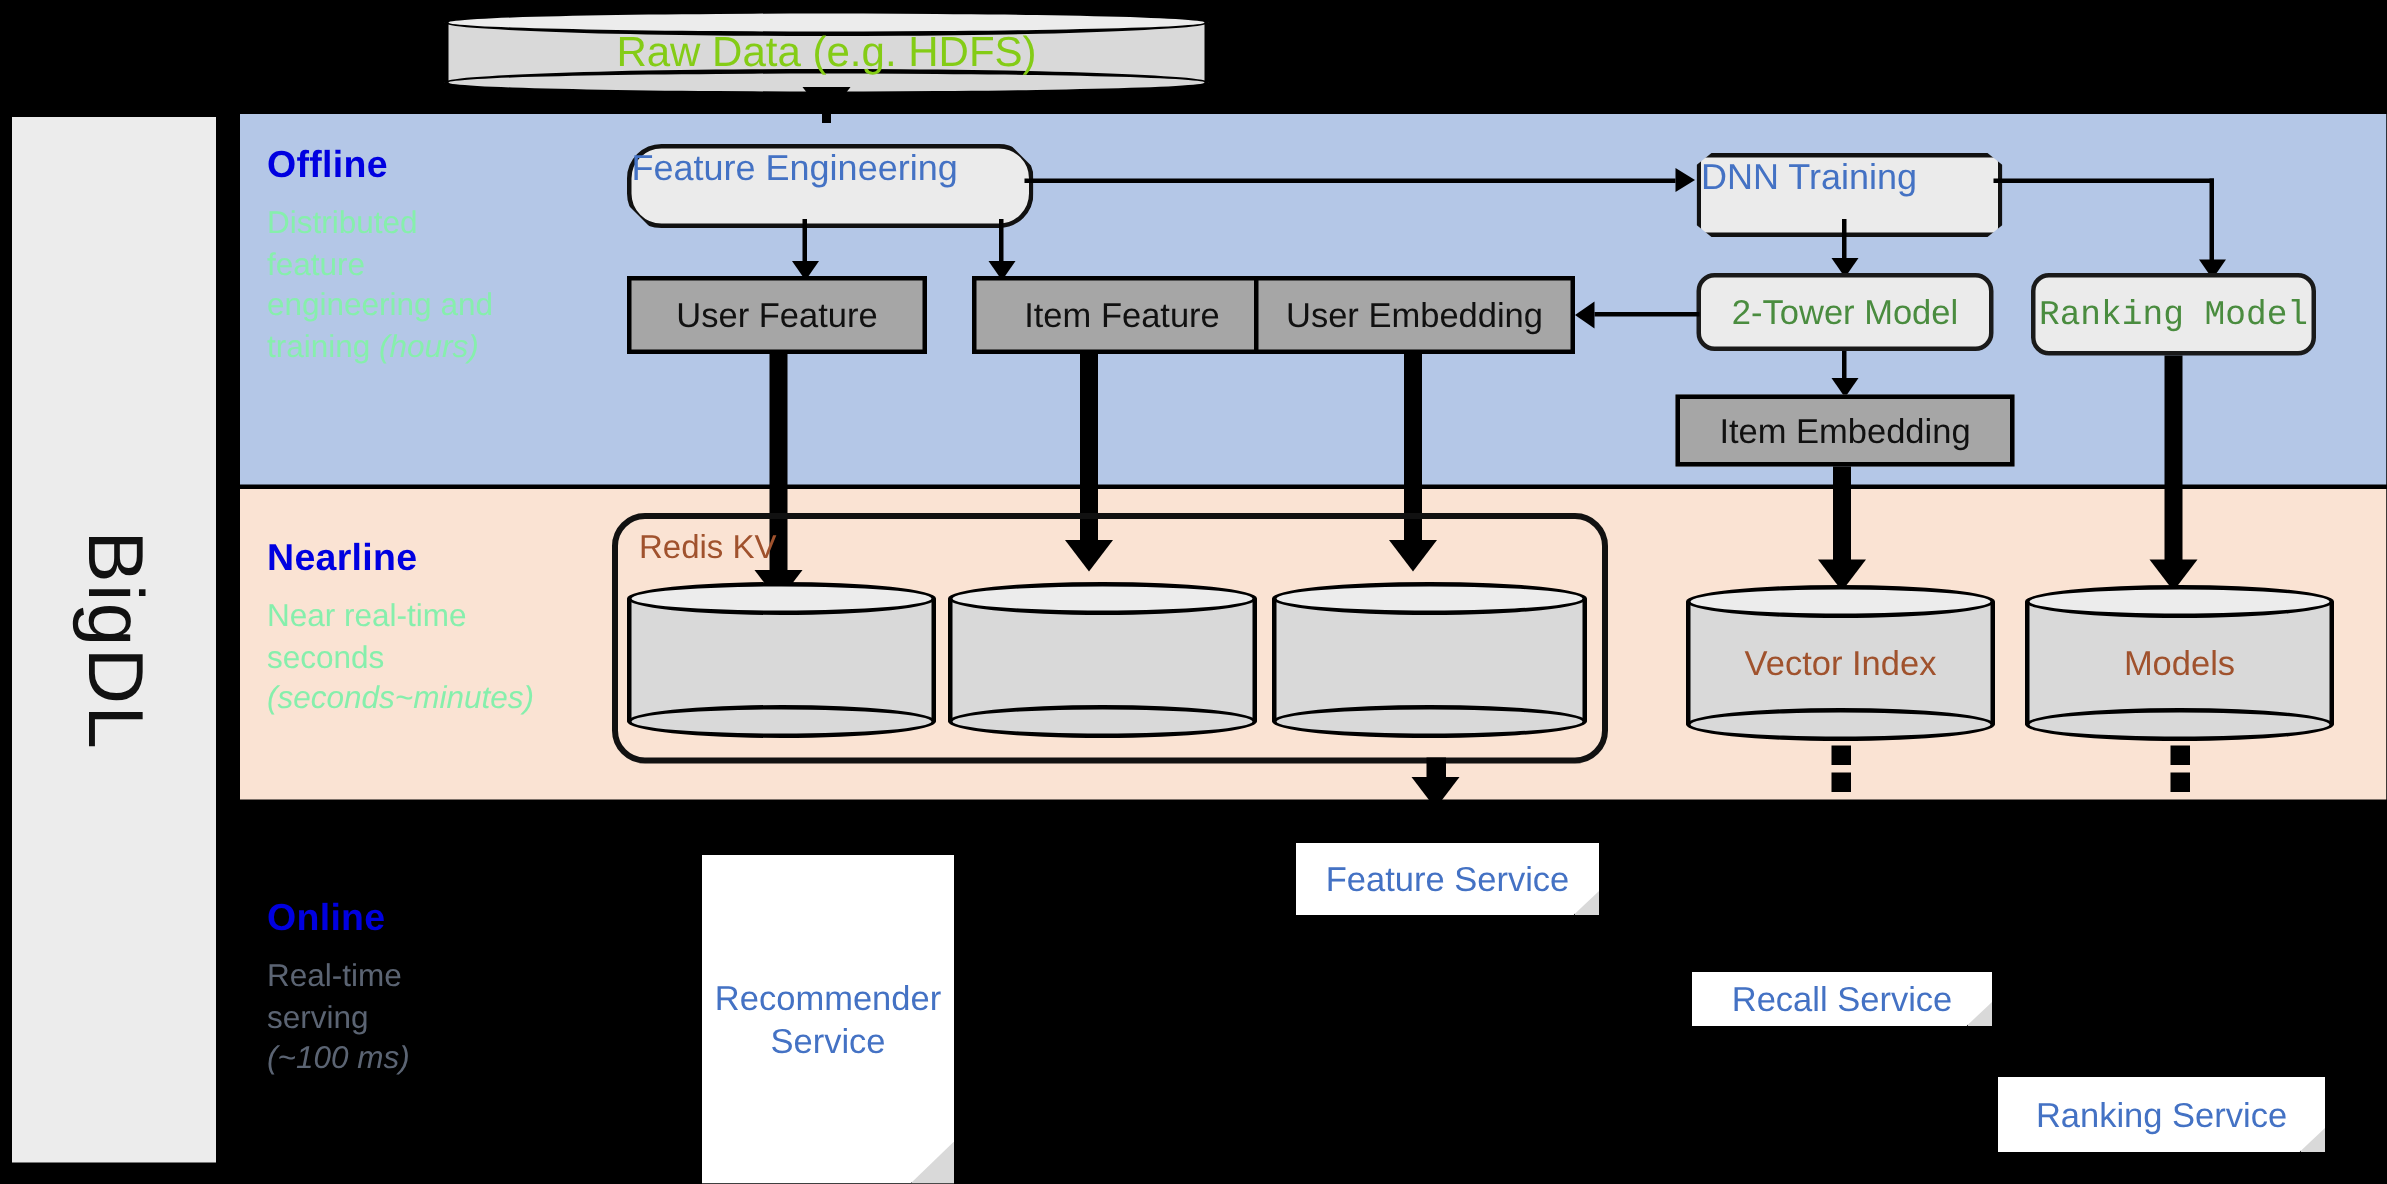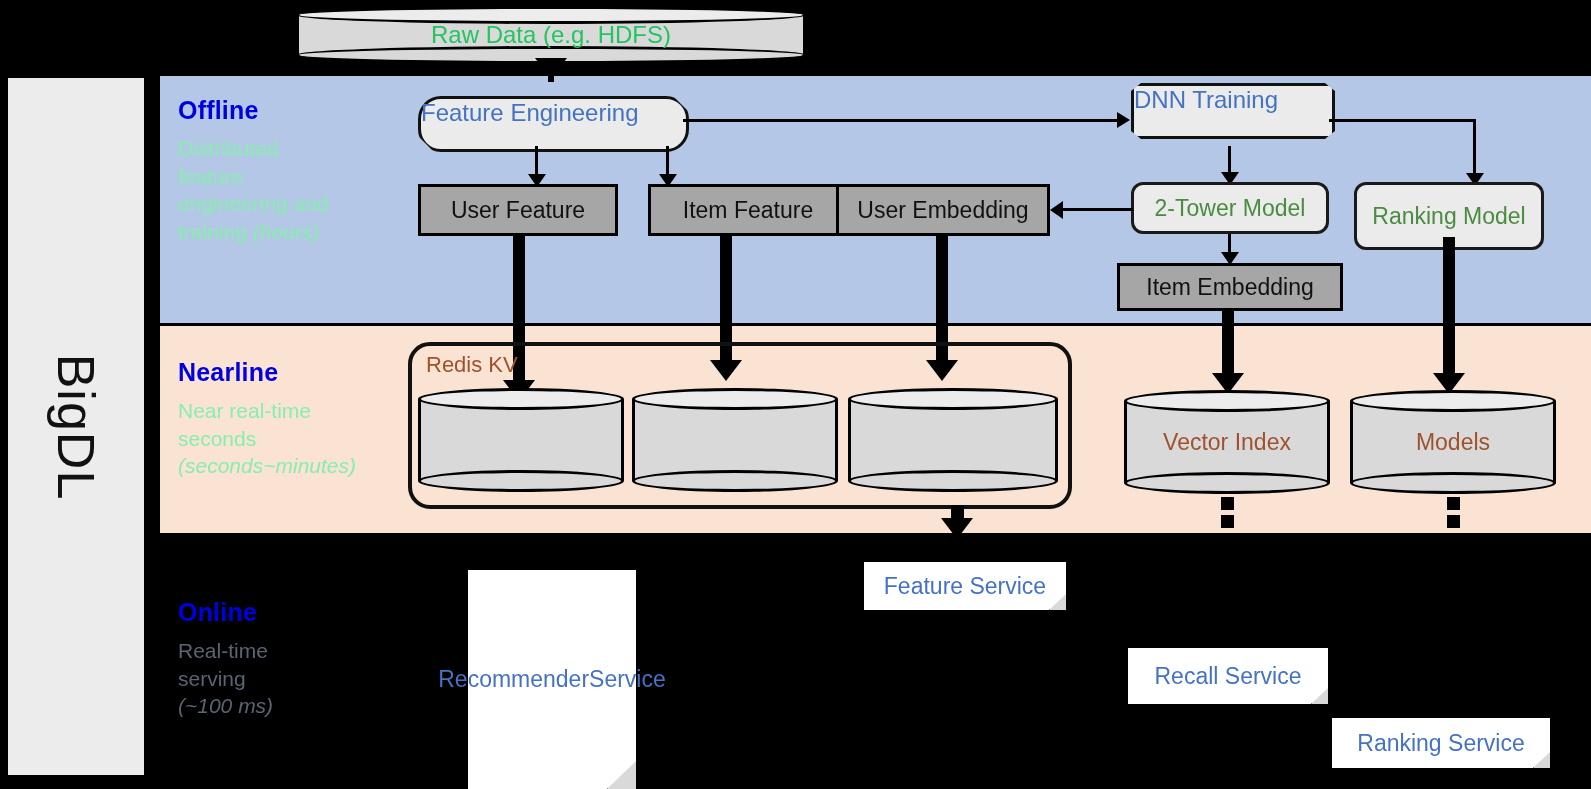--- a/index.html
+++ b/index.html
@@ -78,7 +78,7 @@
   #rawdata .top{height:18px;background:#ececec;}
   #rawdata .bot{height:18px;background:#d9d9d9;}
   #rawdata .body{top:9px;bottom:9px;background:#d9d9d9;}
-  #rawdata .lbl{color:#22c55e;font-size:24px;}
+  #rawdata .lbl{color:#84cc16;font-size:28px;}
 
   
   #redis-box{position:absolute;left:408px;top:342px;width:664px;height:167px;

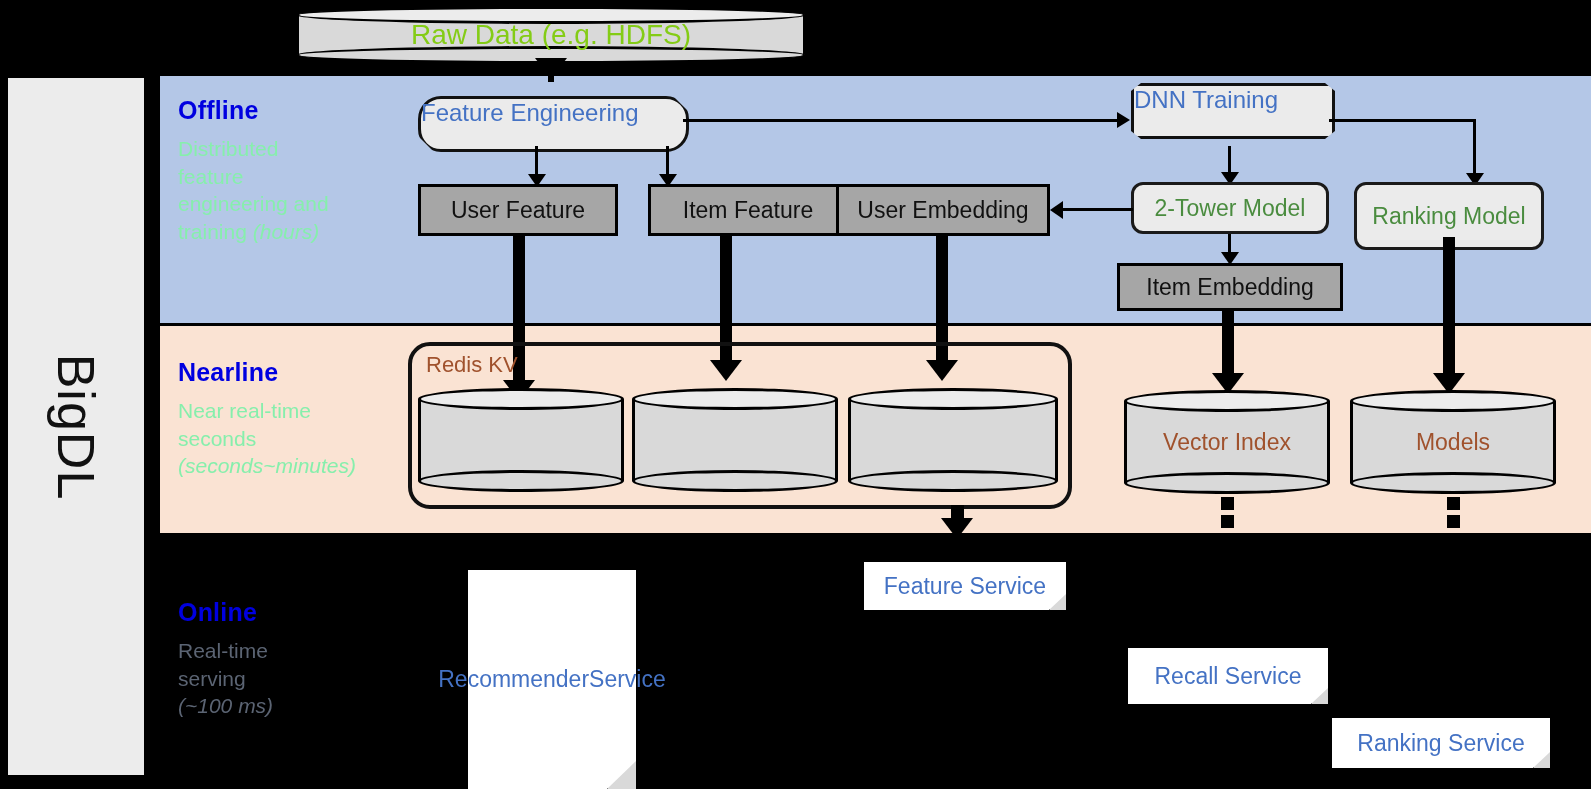--- a/index.html
+++ b/index.html
@@ -153,7 +153,7 @@
     </div>
   </div>
 
-  <div class="flag-wrap" style="left:1131px;top:83px;width:198px;height:50px;">
+  <div class="flag-wrap" style="left:1131px;top:102px;width:198px;height:50px;">
     <div class="flag-box notch2">
       <span>DNN Training</span>
     </div>

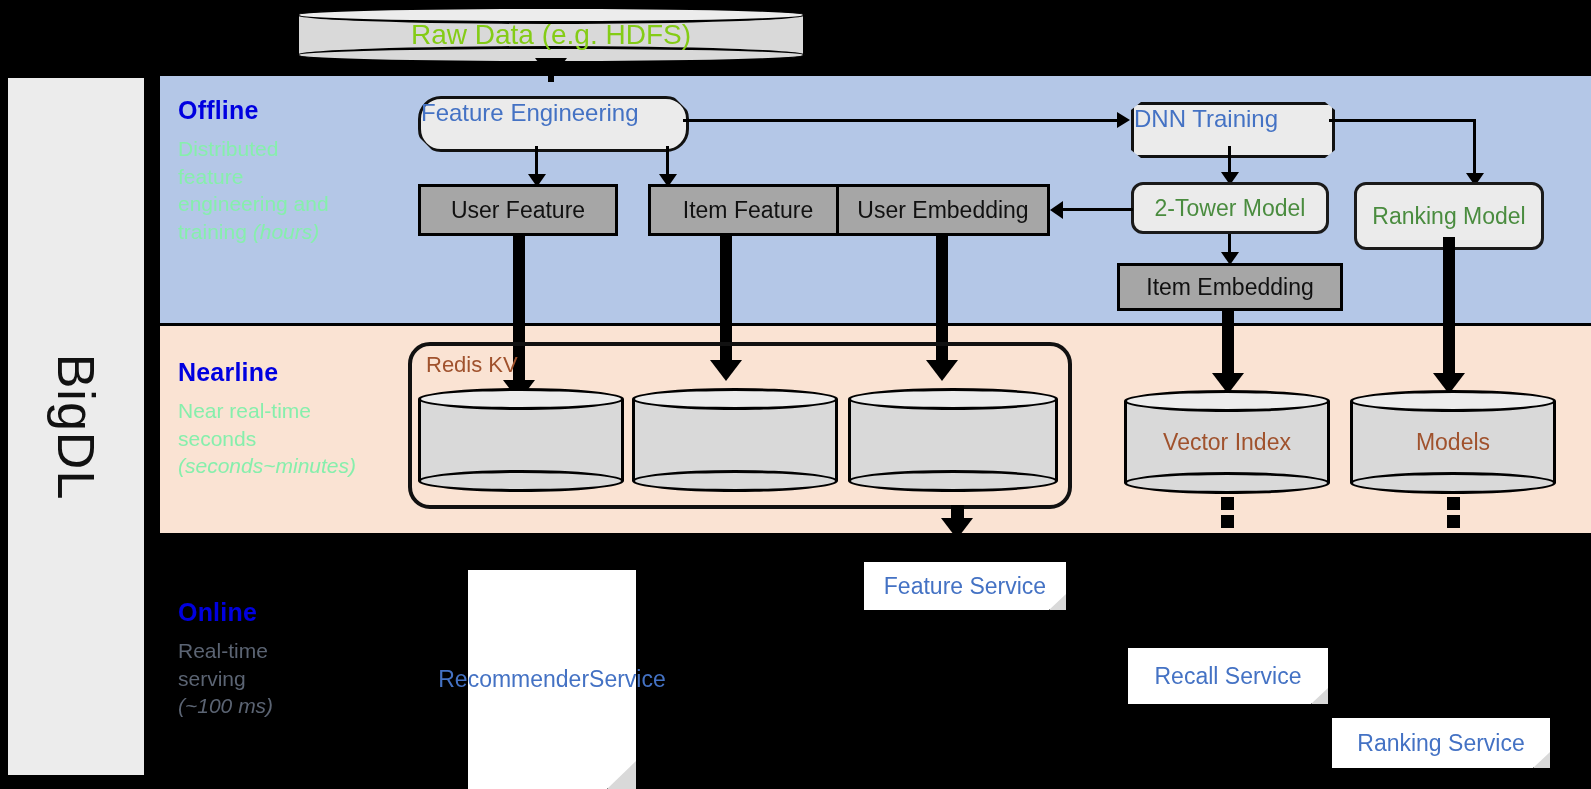--- a/index.html
+++ b/index.html
@@ -187,7 +187,7 @@
   <div class="node model-box" style="left:1131px;top:182px;width:198px;height:52px;">
     <span>2-Tower Model</span>
   </div>
-  <div class="node model-box" style="left:1354px;top:182px;width:190px;height:68px;">
+  <div class="node model-box" style="left:1354px;top:182px;width:190px;height:55px;font-family:Liberation Mono, monospace;">
     <span>Ranking Model</span>
   </div>
 

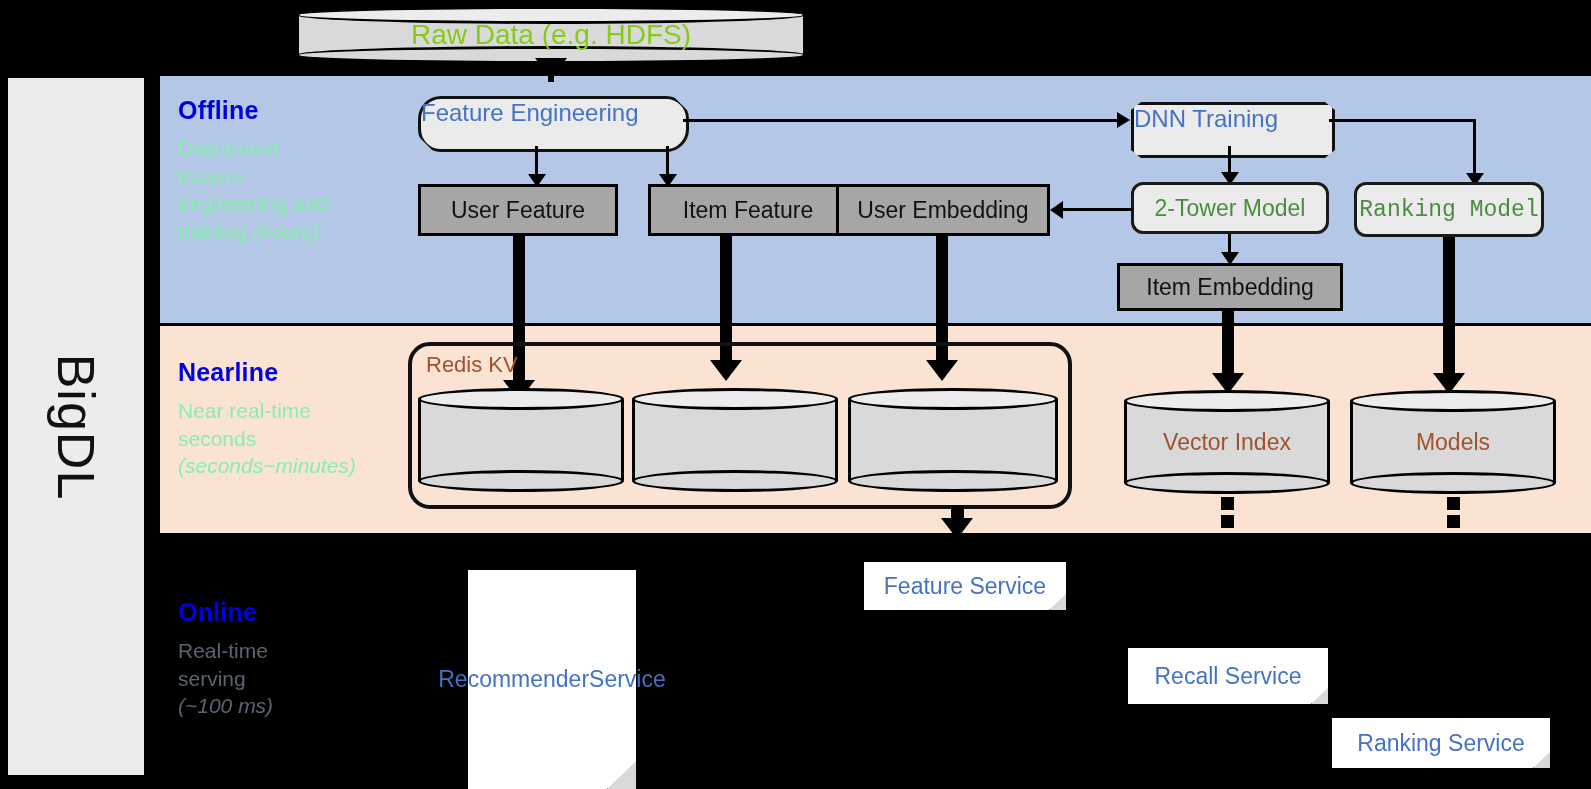--- a/index.html
+++ b/index.html
@@ -260,7 +260,7 @@
   <div class="sq" style="left:1447px;top:497px;"></div>
   <div class="sq" style="left:1447px;top:515px;"></div>
 
-  <div class="doc-box" style="left:468px;top:570px;width:168px;height:219px;text-align:right;">
+  <div class="doc-box" style="left:468px;top:570px;width:168px;height:219px;flex-direction:column;text-align:right;">
     <div>Recommender</div>
     <div>Service</div>
     <div class="doc-fold" style="width:28px;height:28px;"></div>

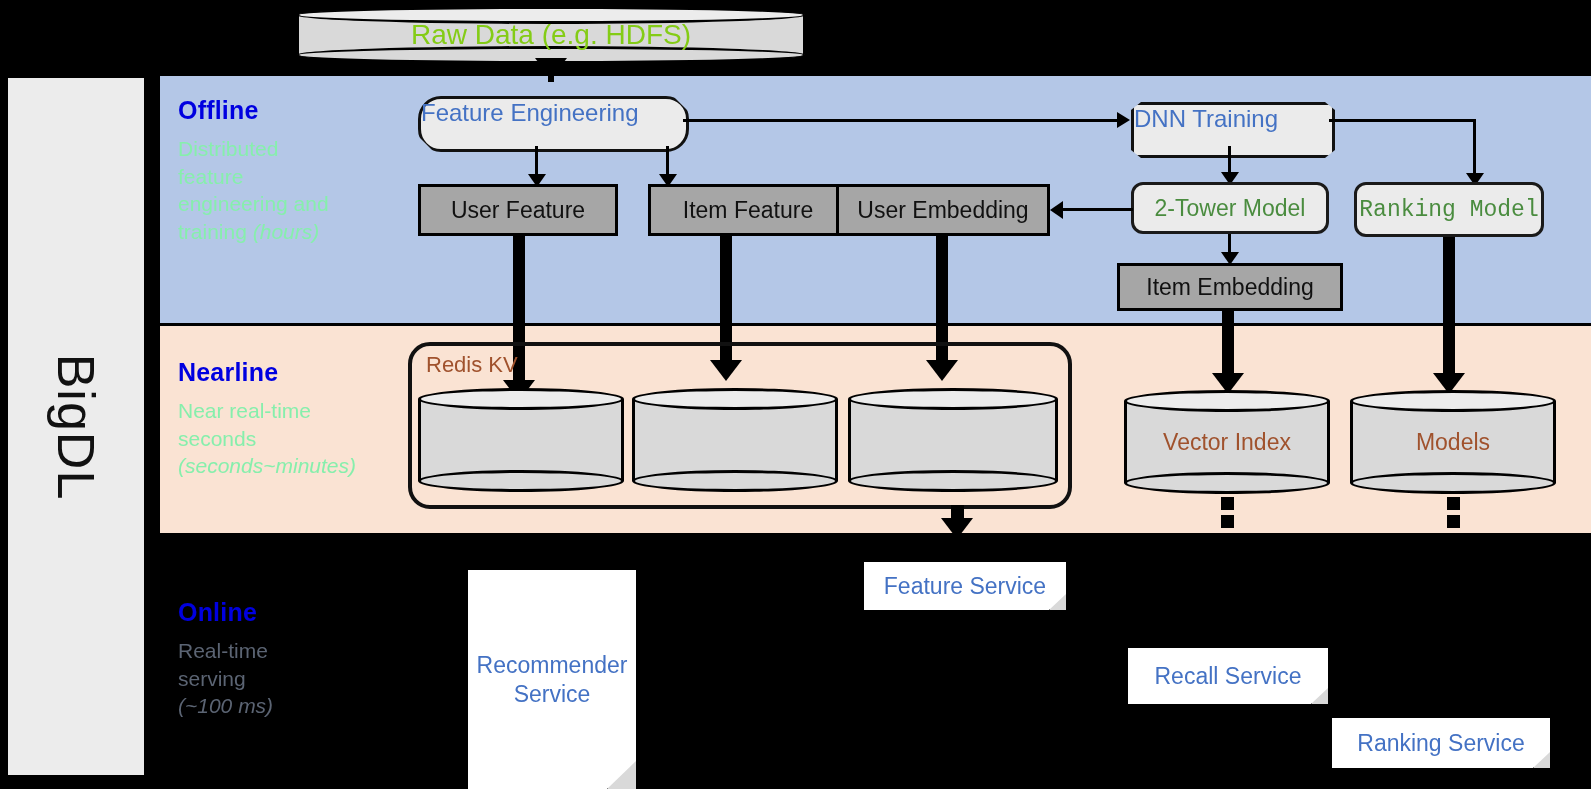--- a/index.html
+++ b/index.html
@@ -271,7 +271,7 @@
     <div class="doc-fold"></div>
   </div>
 
-  <div class="doc-box" style="left:1128px;top:648px;width:200px;height:56px;">
+  <div class="doc-box" style="left:1128px;top:648px;width:200px;height:36px;">
     <span>Recall Service</span>
     <div class="doc-fold"></div>
   </div>

